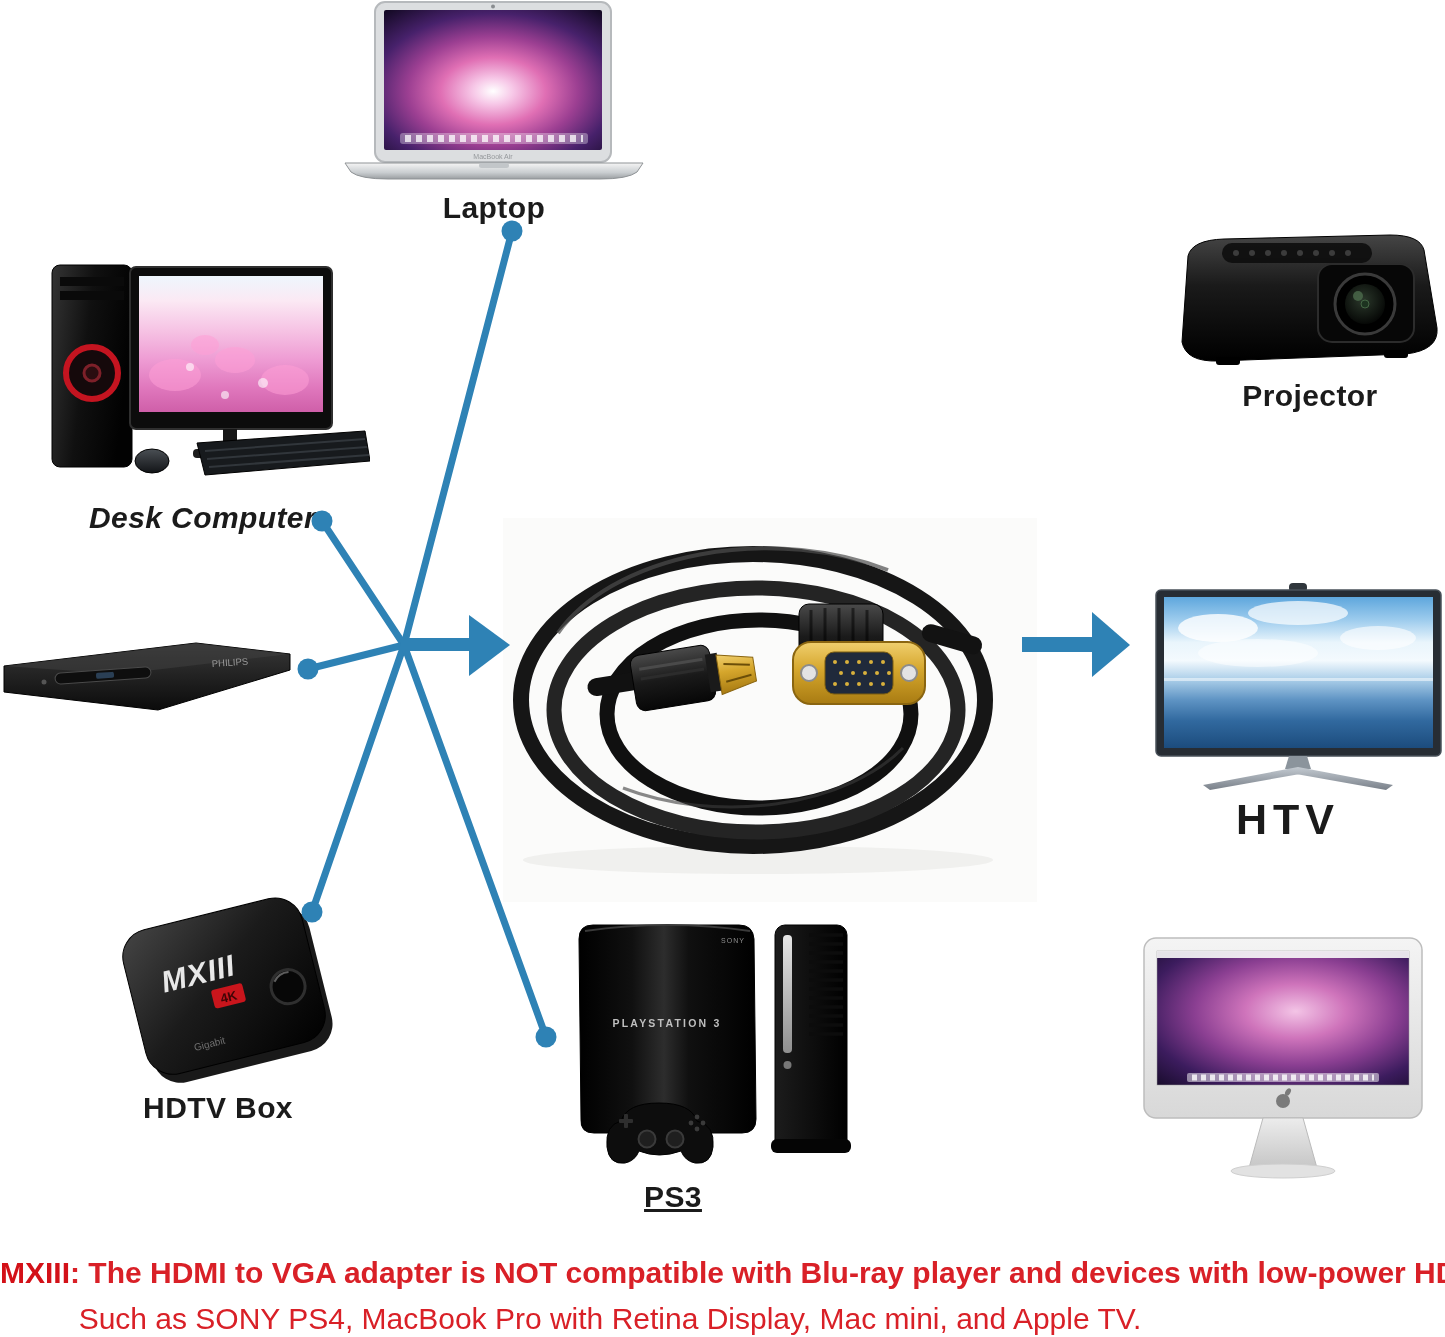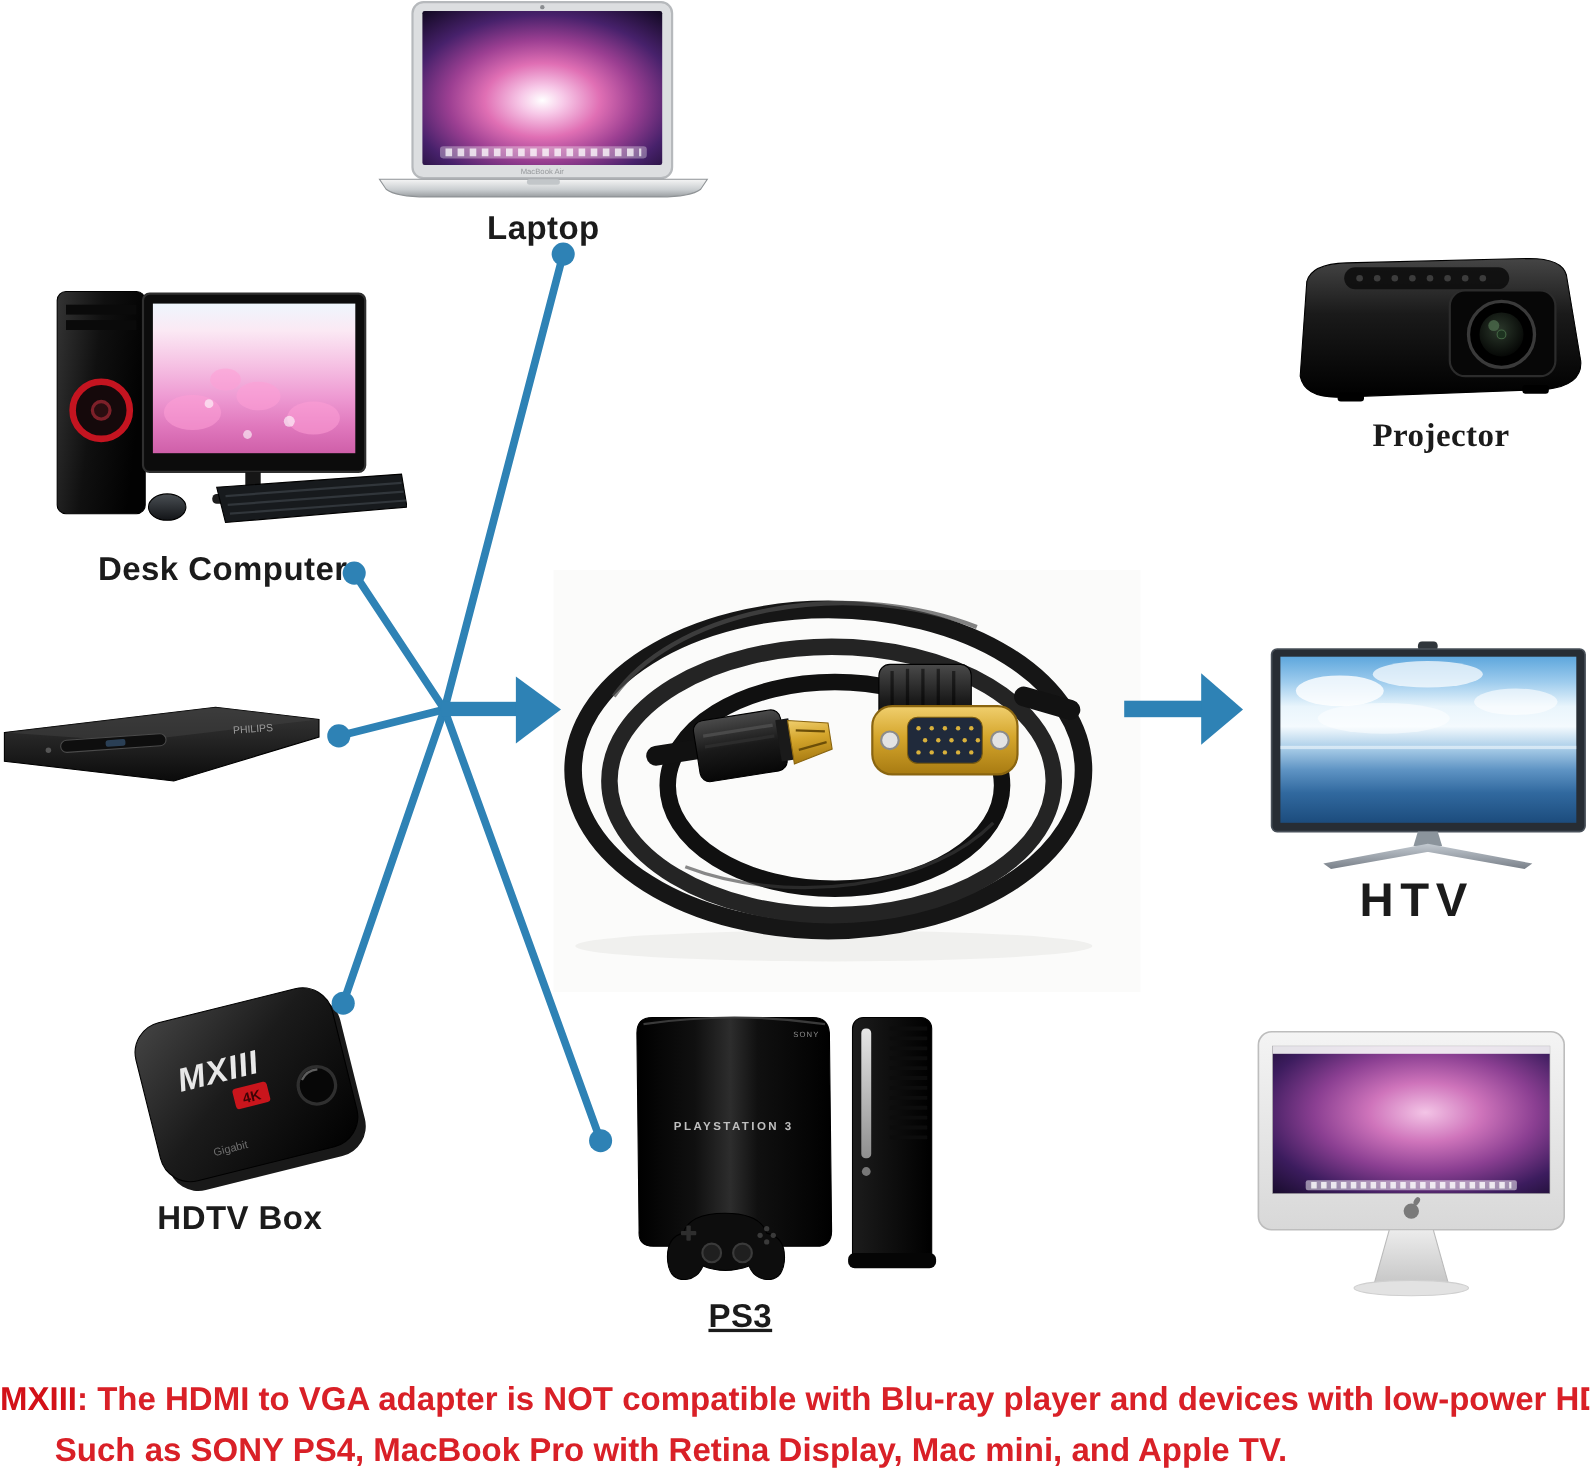--- a/index.html
+++ b/index.html
@@ -343,7 +343,7 @@
       <rect x="58" y="131" width="24" height="8" rx="3" fill="#000"></rect>
       <rect x="226" y="124" width="24" height="8" rx="3" fill="#000"></rect>
     </svg>
-    <div class="device-label" style="padding-left:18px;font-family:Liberation Serif, serif;">Projector</div>
+    <div class="device-label" style="padding-left:18px;">Projector</div>
   </div>
 
   <div class="device" style="left:1148px; top:583px; width:300px; z-index:3;">

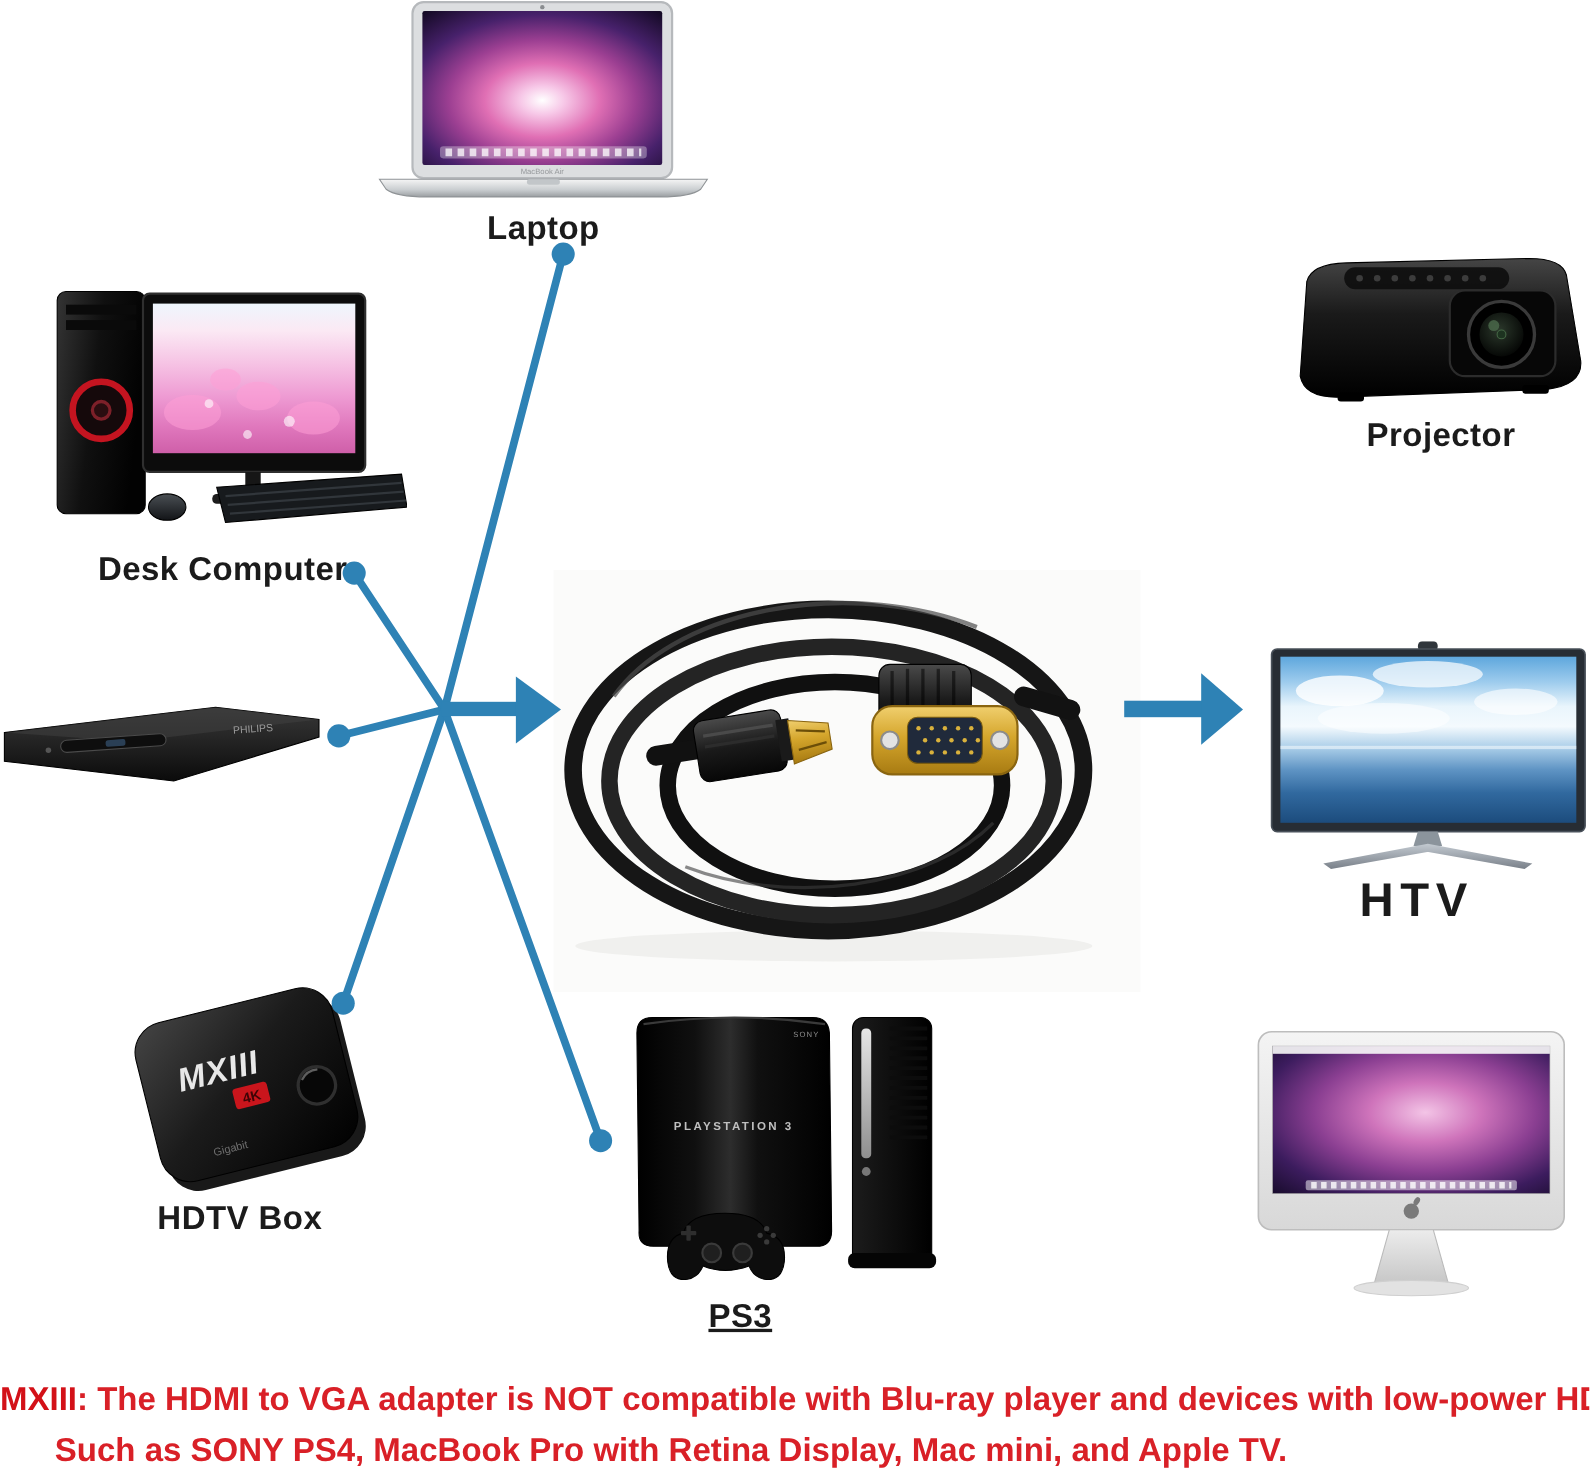--- a/index.html
+++ b/index.html
@@ -86,7 +86,7 @@
     <div class="device-label">Laptop</div>
   </div>
 
-  <div class="device" style="left:35px; top:255px; width:335px; z-index:3;">
+  <div class="device" style="left:35px; top:255px; width:335px; z-index:3;font-style:italic;">
     <svg class="art" width="335" height="245" viewBox="0 0 335 245">
       <defs>
         <linearGradient id="dsk-tower" x1="0" y1="0" x2="1" y2="0.3">

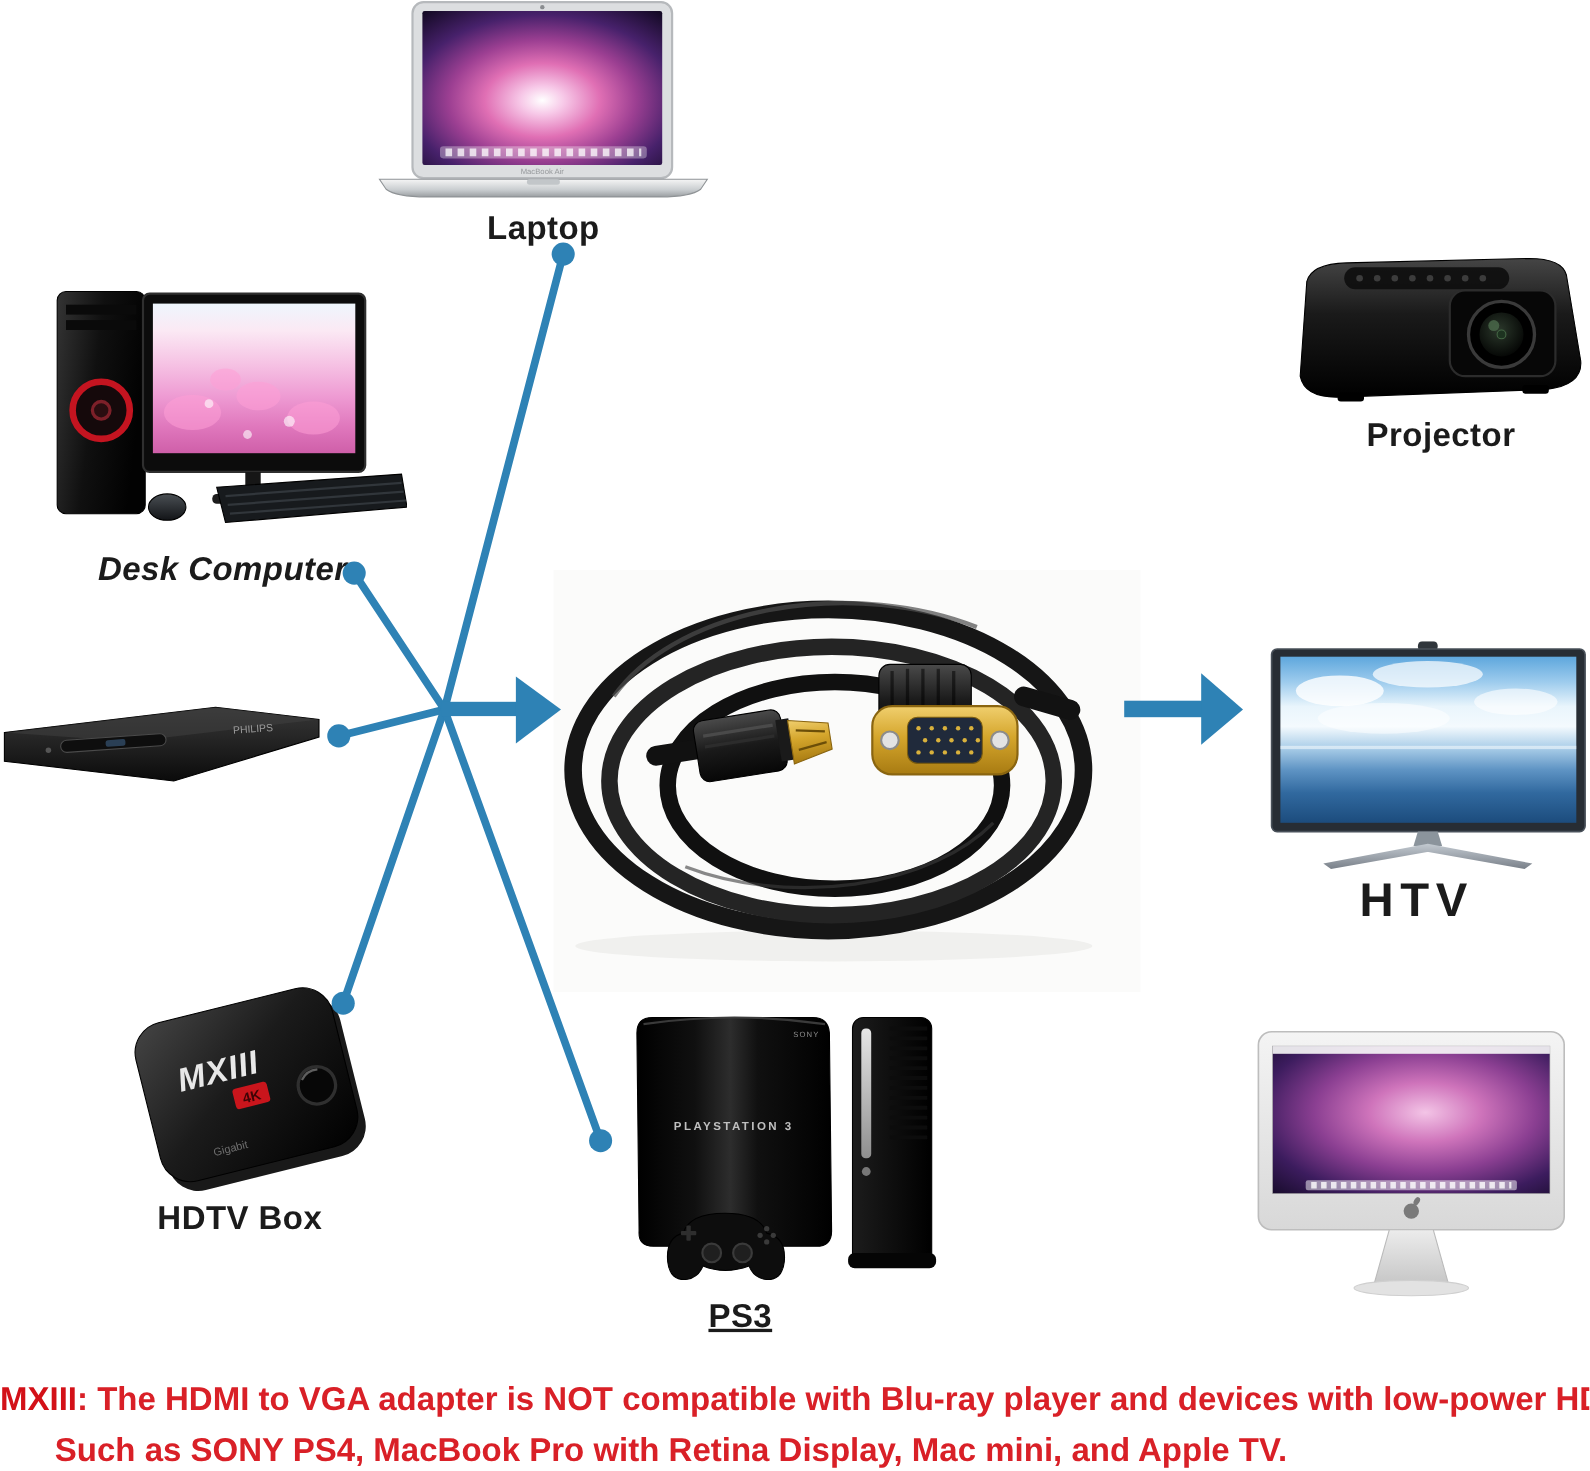--- a/index.html
+++ b/index.html
@@ -23,7 +23,7 @@
   .note-line1 .note-prefix { font-weight:800; color:#d31118; }
   .note-line2 {
     position:absolute; left:0; width:1220px; top:1302px; text-align:center; z-index:4;
-    font-size:30px; font-weight:700; color:#d92027; white-space:nowrap;
+    font-size:30px; font-weight:400; color:#d92027; white-space:nowrap;
   }
   svg text { font-family:"Liberation Sans", sans-serif; }
 </style>

